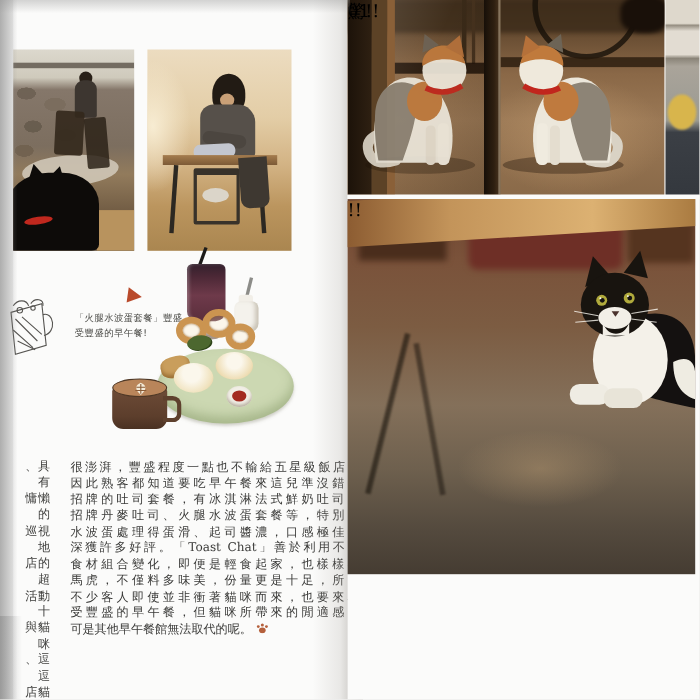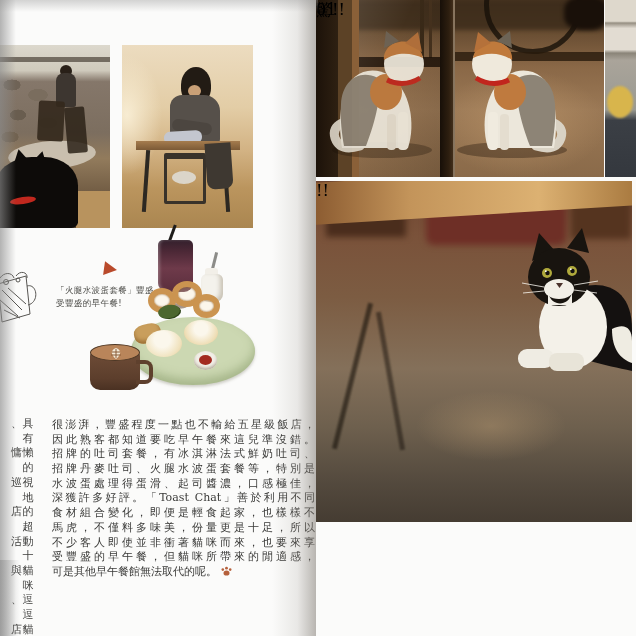--- a/index.html
+++ b/index.html
@@ -8,7 +8,7 @@
   .abs{position:absolute;}
 
   
-  .left-page{left:0;top:0;width:318px;height:636px;background:#fbfbfa;}
+  .left-page{left:12px;top:0;width:318px;height:636px;background:#fbfbfa;}
   .gutter-shade{left:272px;top:0;width:46px;height:636px;
     background:linear-gradient(90deg,rgba(150,145,138,0) 0%,rgba(150,145,138,.18) 55%,rgba(120,114,106,.55) 100%);}
   .edge-left{left:0;top:0;width:16px;height:636px;

